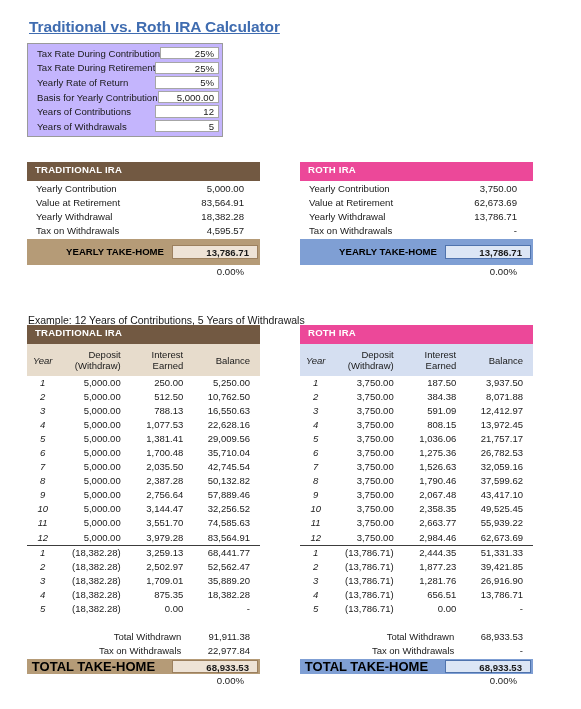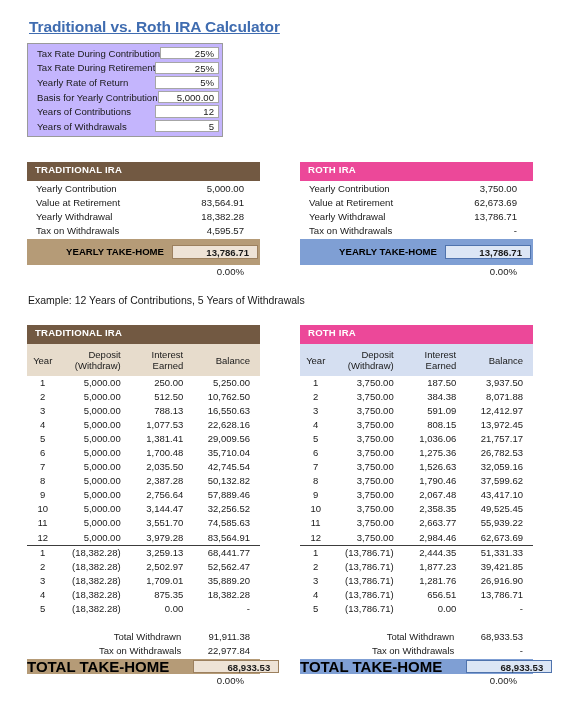--- a/index.html
+++ b/index.html
@@ -149,7 +149,7 @@
   .example-caption {
     position: absolute;
     left: 28px;
-    top: 294px;
+    top: 314px;
     font-size: 10.5px;
     color: #1a1a1a;
     white-space: nowrap;

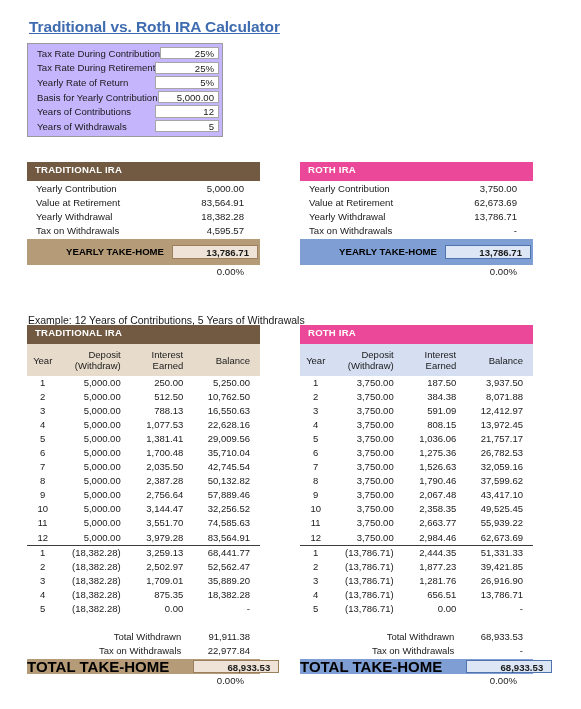--- a/index.html
+++ b/index.html
@@ -188,7 +188,7 @@
   .colhead.brown .colhead-cell { background: #e7dccc; }
   .colhead.blue  .colhead-cell { background: #d5dff1; }
 
-  .c-year { width: 13.5%; text-align: center; }
+  .c-year { width: 13.5%; text-align: center; font-style: italic; }
   .c-dep  { width: 31%;  text-align: right; padding-right: 10px !important; }
   .c-int  { width: 26%;  text-align: right; padding-right: 8px !important; }
   .c-bal  { width: 29.5%; text-align: right; padding-right: 10px !important; }

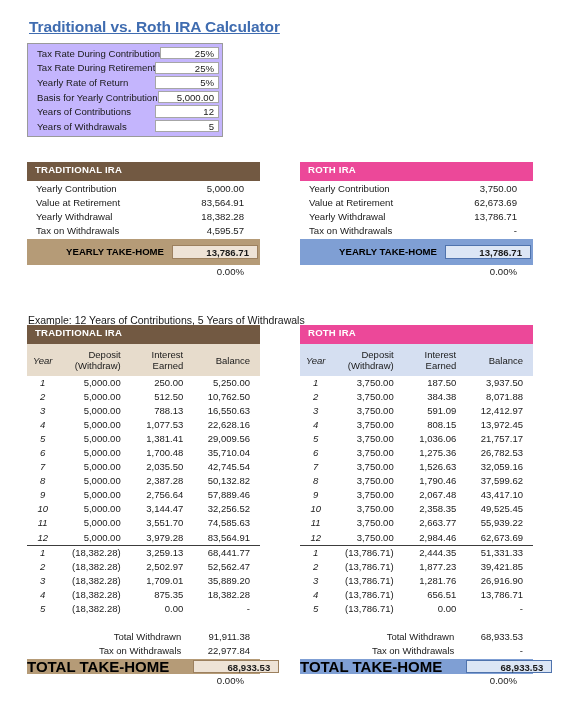--- a/index.html
+++ b/index.html
@@ -221,9 +221,9 @@
   .total-bar-label {
     flex: 1 1 auto;
     text-align: center;
-    padding-right: 24px;
+    padding-right: 12px;
     font-weight: bold;
-    font-size: 15px;
+    font-size: 13px;
     color: #000;
     white-space: nowrap;
   }

